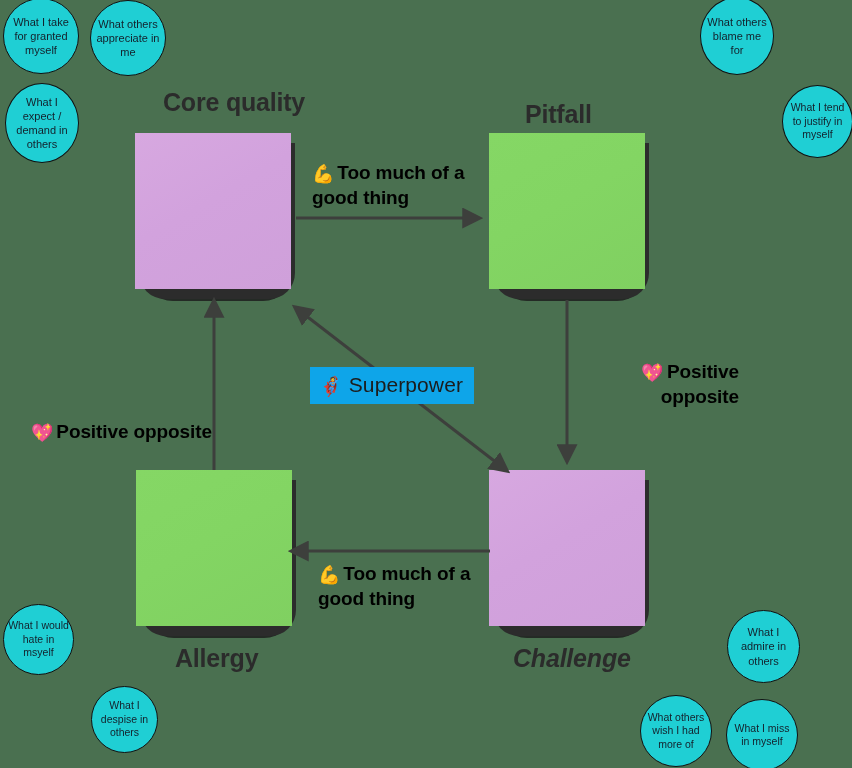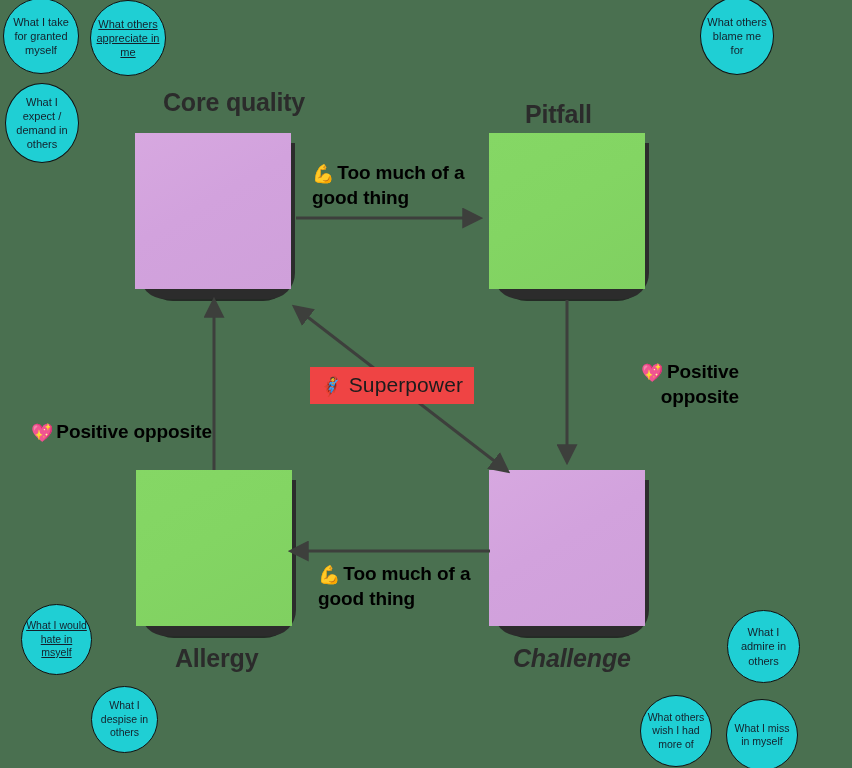--- a/index.html
+++ b/index.html
@@ -209,7 +209,7 @@
 
   <div class="bubble" style="left:3px;   top:-2px;  width:76px;  height:76px;  font-size:11px;">What I take for granted myself</div>
 
-  <div class="bubble" style="left:90px;  top:0px;   width:76px;  height:76px;  font-size:11px;text-decoration:underline;">What others appreciate in me</div>
+  <div class="bubble" style="left:90px;  top:0px;   width:76px;  height:76px;  font-size:11px;">What others appreciate in me</div>
 
   <div class="bubble" style="left:5px;   top:83px;  width:74px;  height:80px;  font-size:11px;">What I expect / demand in others</div>
 

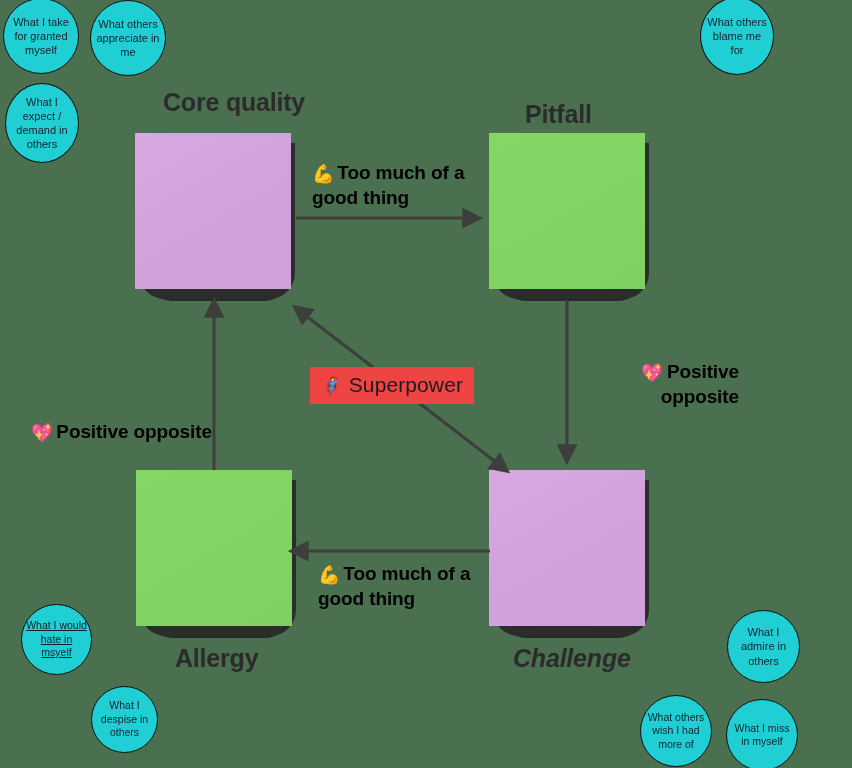--- a/index.html
+++ b/index.html
@@ -215,6 +215,7 @@
 
   <div class="bubble" style="left:700px; top:-3px;  width:74px;  height:78px;  font-size:11px;">What others blame me for</div>
 
+  <div class="bubble" style="left:782px; top:85px;  width:71px;  height:73px;  font-size:10.5px;">What I tend to justify in myself</div>
 
   <div class="bubble" style="left:21px;   top:604px; width:71px;  height:71px;  font-size:10.5px;text-decoration:underline;">What I would hate in msyelf</div>
 

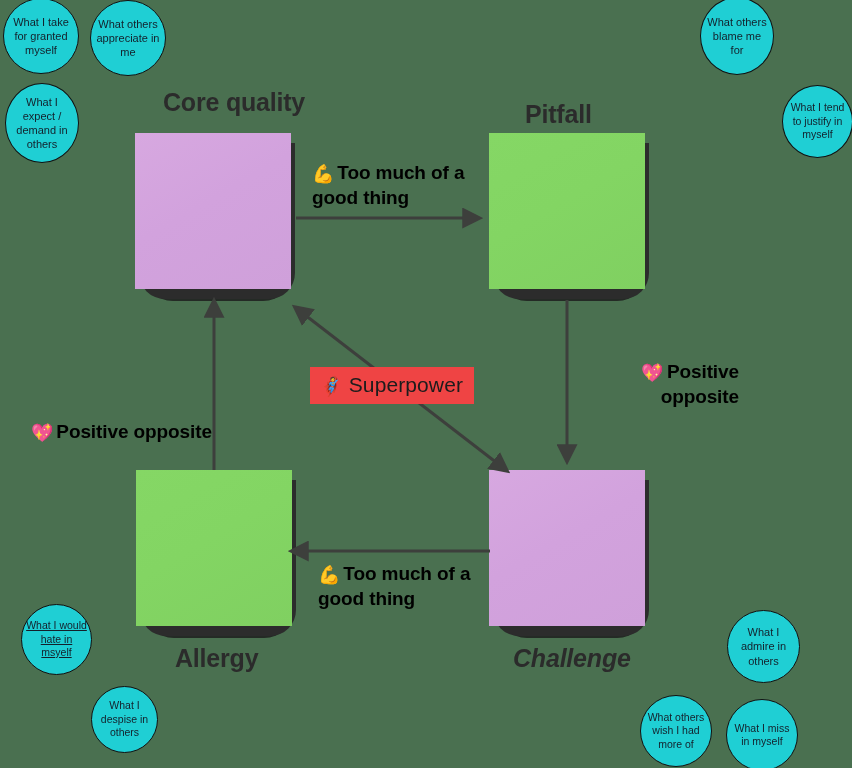--- a/index.html
+++ b/index.html
@@ -118,7 +118,7 @@
     vertical-align: -1px;
   }
   .edge-label.center-label {
-    background: #ef4444;
+    background: #0ea5e9;
     padding: 5px 11px 6px 9px;
     font-weight: normal;
     font-size: 21px;

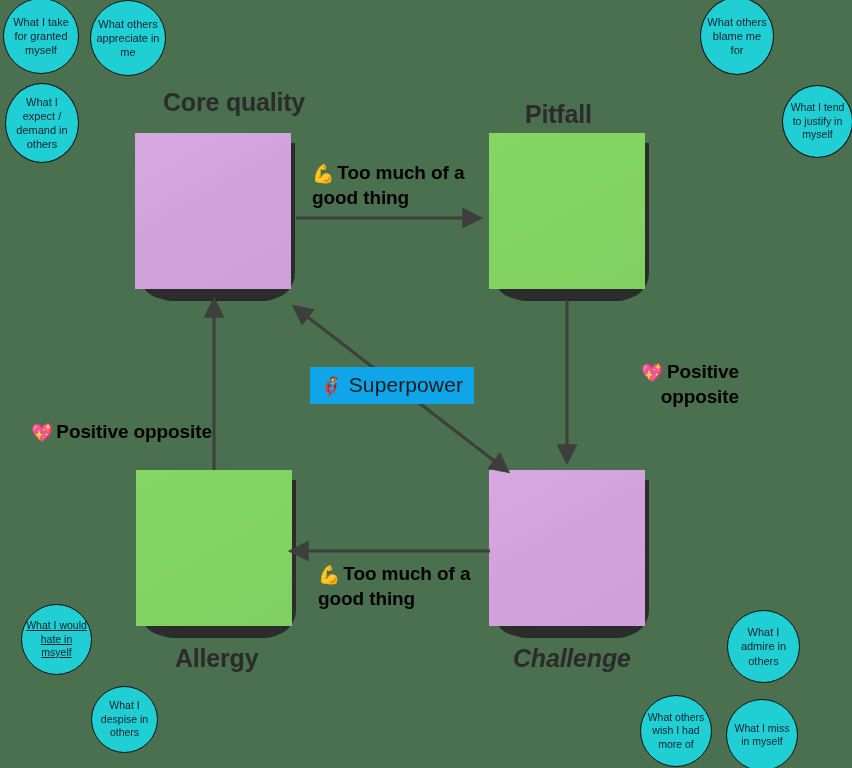--- a/index.html
+++ b/index.html
@@ -217,7 +217,7 @@
 
   <div class="bubble" style="left:782px; top:85px;  width:71px;  height:73px;  font-size:10.5px;">What I tend to justify in myself</div>
 
-  <div class="bubble" style="left:21px;   top:604px; width:71px;  height:71px;  font-size:10.5px;text-decoration:underline;">What I would hate in msyelf</div>
+  <div class="bubble" style="left:3px;   top:604px; width:71px;  height:71px;  font-size:10.5px;">What I would hate in msyelf</div>
 
   <div class="bubble" style="left:727px; top:610px; width:73px;  height:73px;  font-size:11px;">What I admire in others</div>
 

